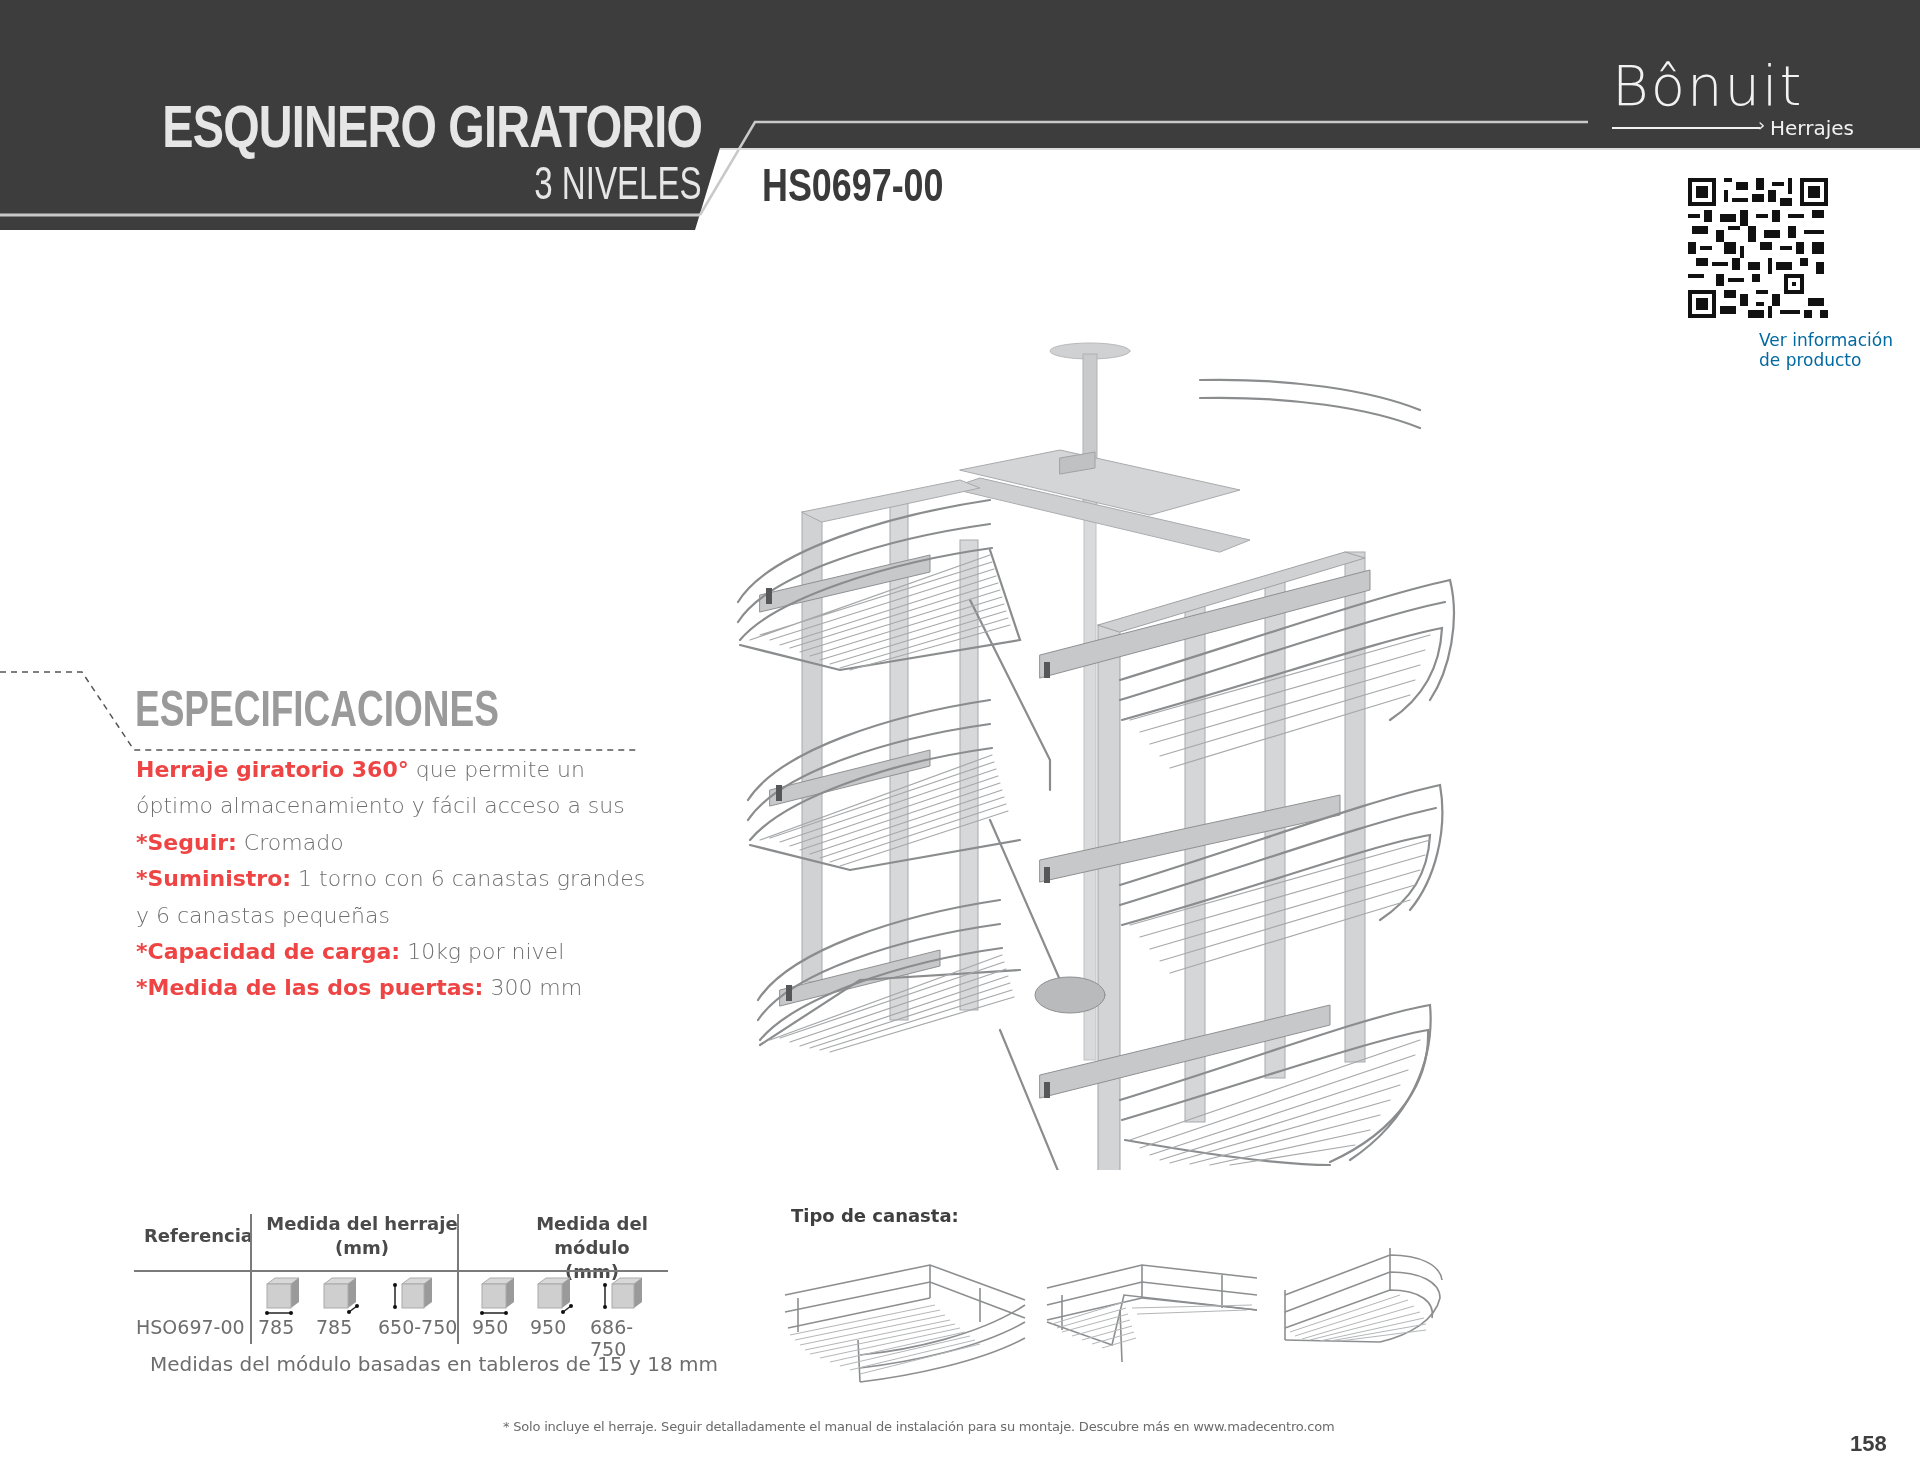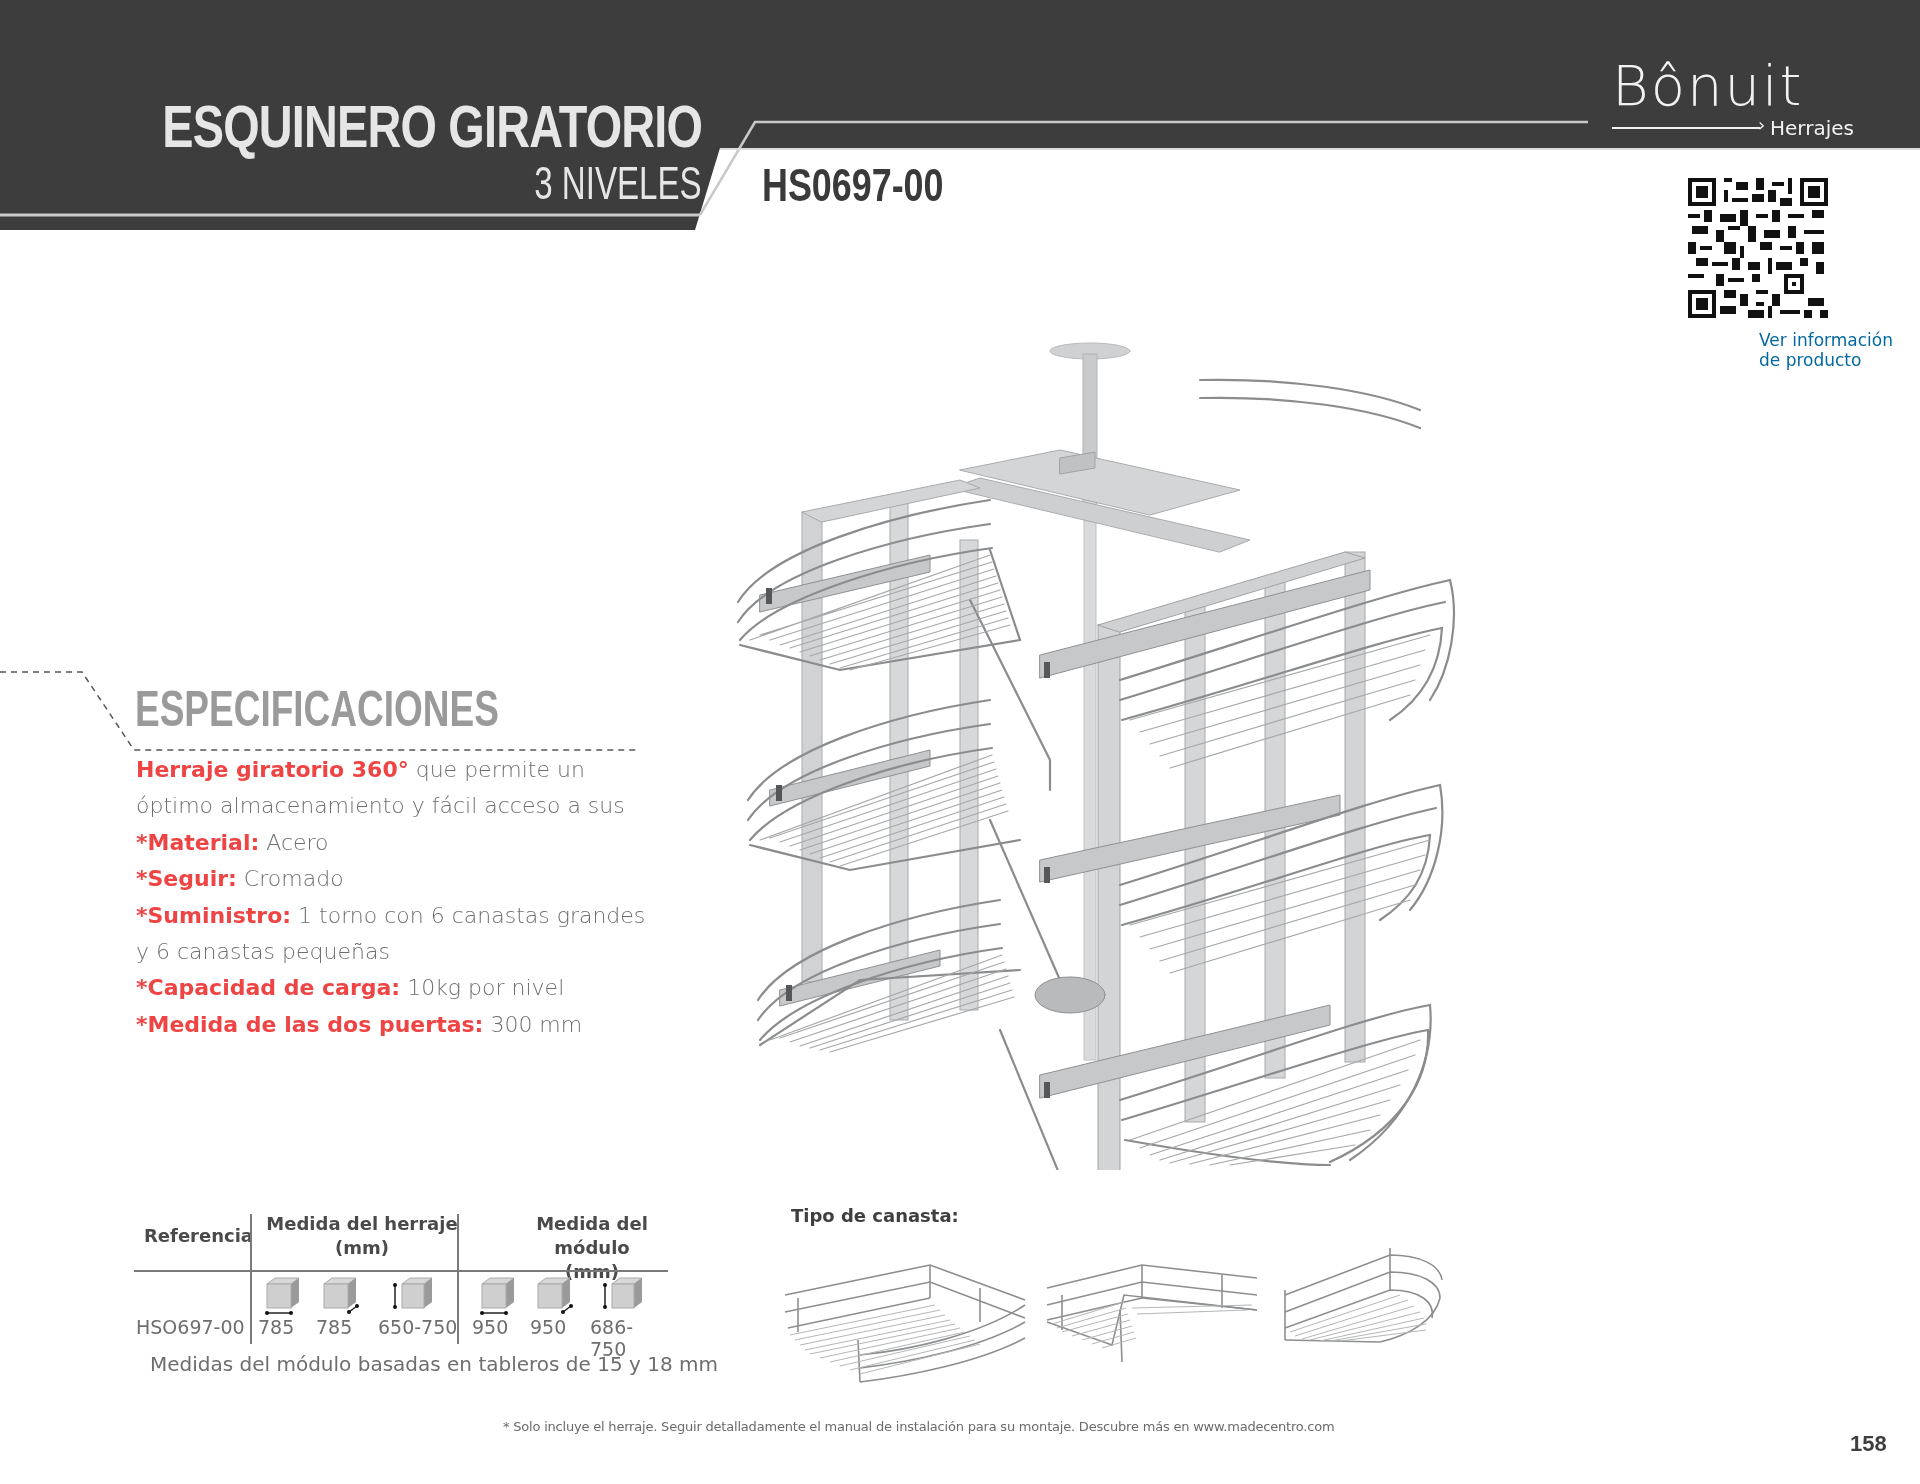--- a/index.html
+++ b/index.html
@@ -198,7 +198,6 @@
 <div class="spec-body">
   <div class="spec-line"><b>Herraje giratorio 360°</b><span> que permite un</span></div>
   <div class="spec-line">óptimo almacenamiento y fácil acceso a sus</div>
-  <div class="spec-line"><b>*Material:</b><span> Acero</span></div>
   <div class="spec-line"><b>*Seguir:</b><span> Cromado</span></div>
   <div class="spec-line"><b>*Suministro:</b><span> 1 torno con 6 canastas grandes</span></div>
   <div class="spec-line"><span>y 6 canastas pequeñas</span></div>

